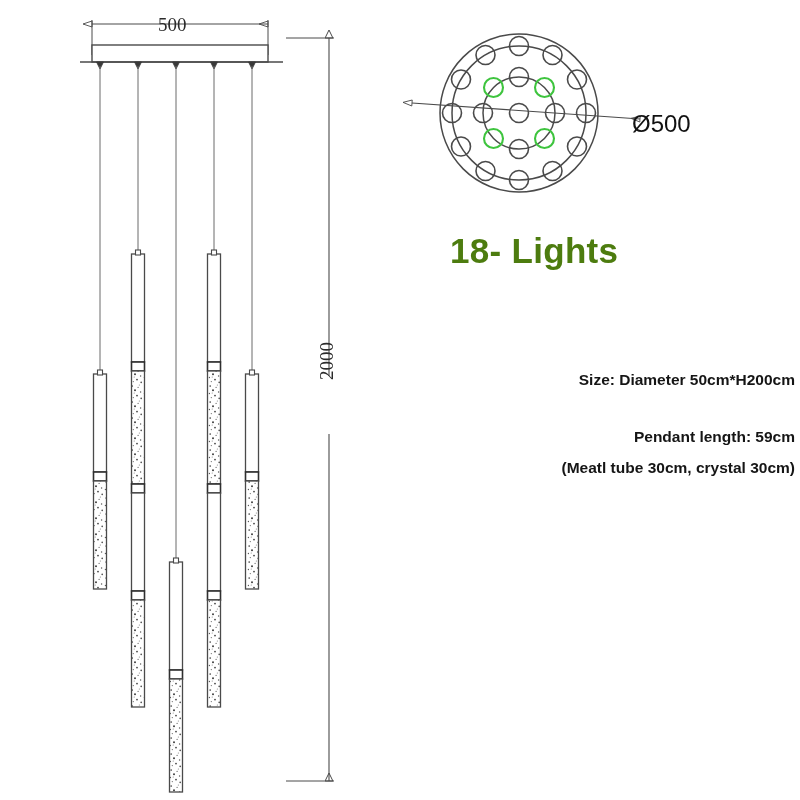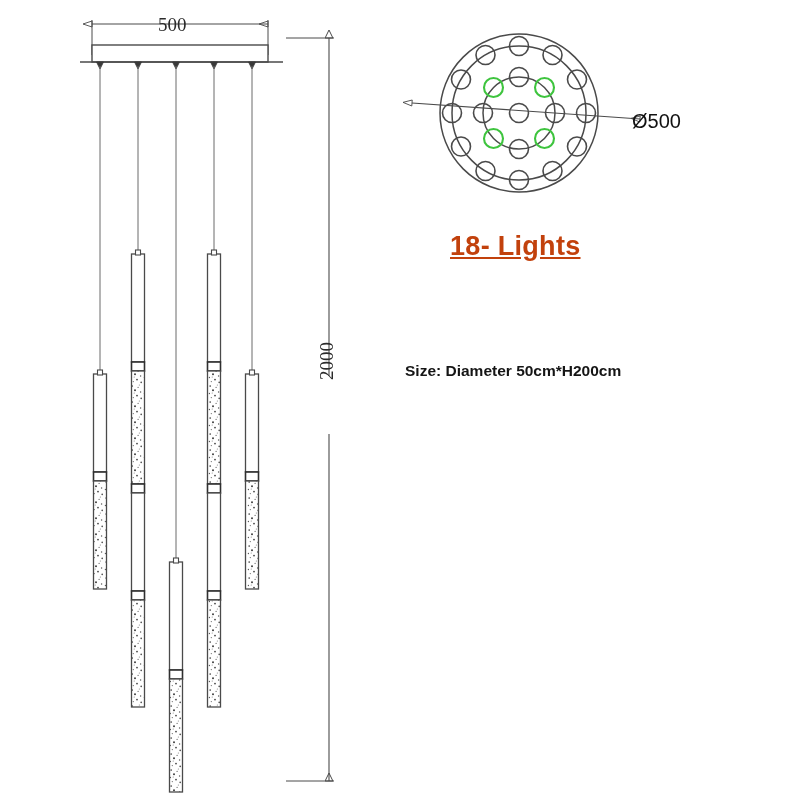--- a/index.html
+++ b/index.html
@@ -83,7 +83,7 @@
   #dim-diameter-label {
     left: 632px;
     top: 110px;
-    font-size: 20px;
+    font-size: 24px;
     font-family: "Liberation Sans", sans-serif;
     color: #111111;
   }

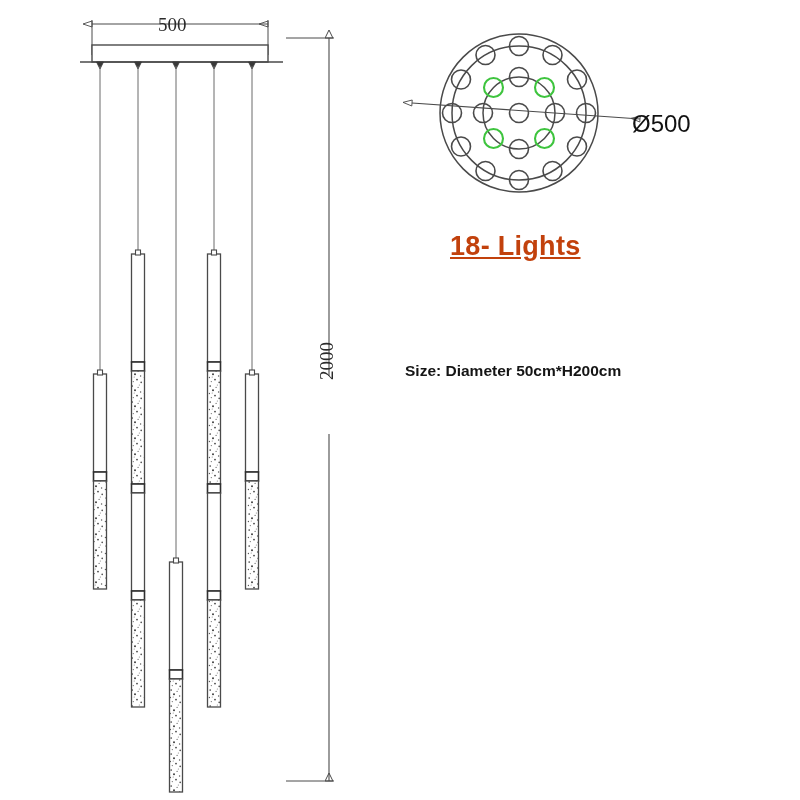--- a/index.html
+++ b/index.html
@@ -31,14 +31,13 @@
   }
   .headline {
     font-family: "Liberation Sans", sans-serif;
-    font-size: 27px;
+    font-size: 35px;
     font-weight: bold;
-    color: #c2410c;
+    color: #4d7c0f;
     letter-spacing: 0.3px;
     margin: 0 0 0 45px;
     padding: 0;
     line-height: 1.1;
-    text-decoration: underline;
   }
   .spec-list {
     margin: 0;

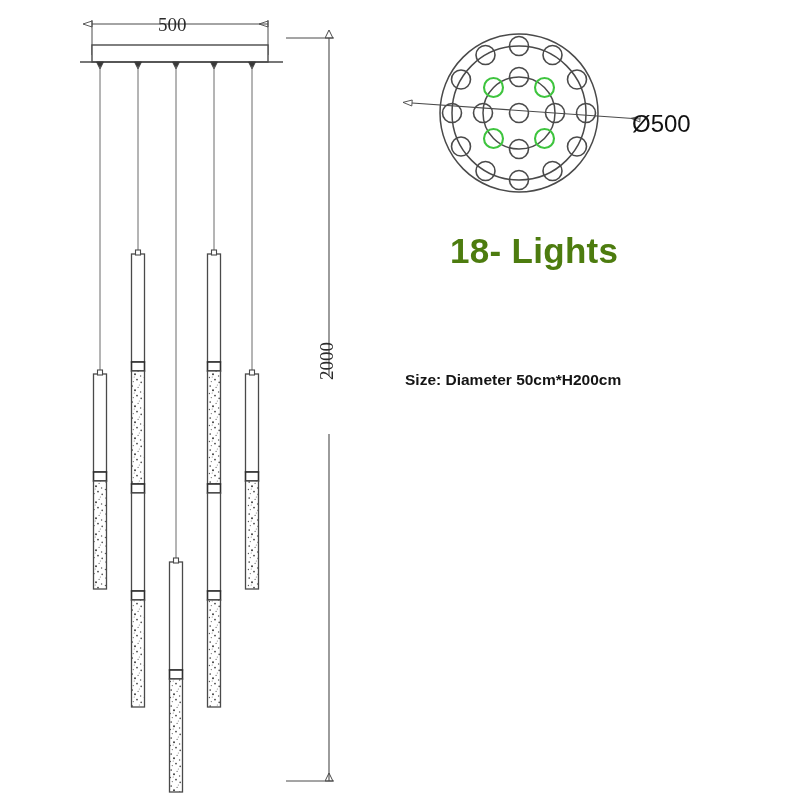--- a/index.html
+++ b/index.html
@@ -54,6 +54,7 @@
     line-height: 1.25;
     margin-bottom: 38px;
     white-space: nowrap;
+    text-align: right;
   }
   .spec-sub {
     display: block;

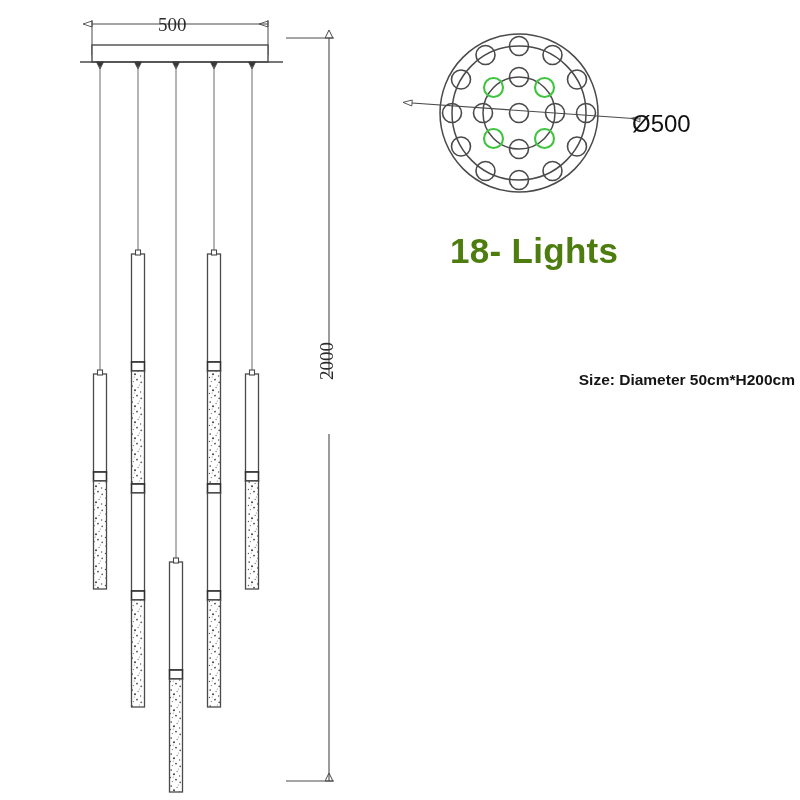--- a/index.html
+++ b/index.html
@@ -252,6 +252,10 @@
       <li class="spec-item">
         <span>Size: Diameter 50cm*H200cm</span>
       </li>
+      <li class="spec-item">
+        <span>Pendant length: 59cm</span>
+        <span class="spec-sub">(Meatl tube 30cm, crystal 30cm)</span>
+      </li>
     </ul>
   </div>
 

